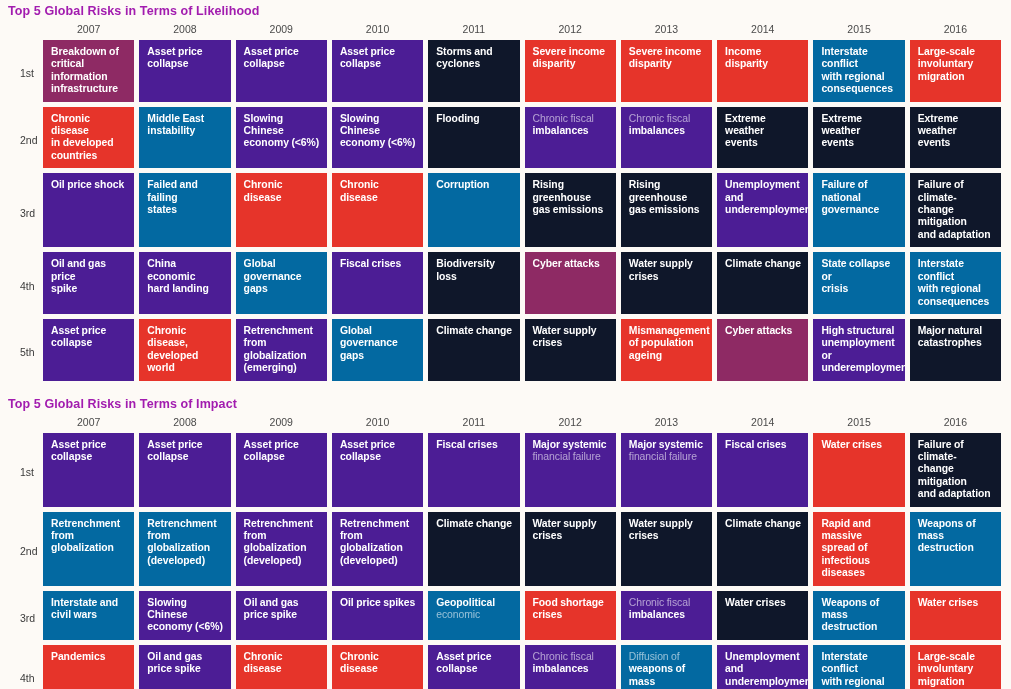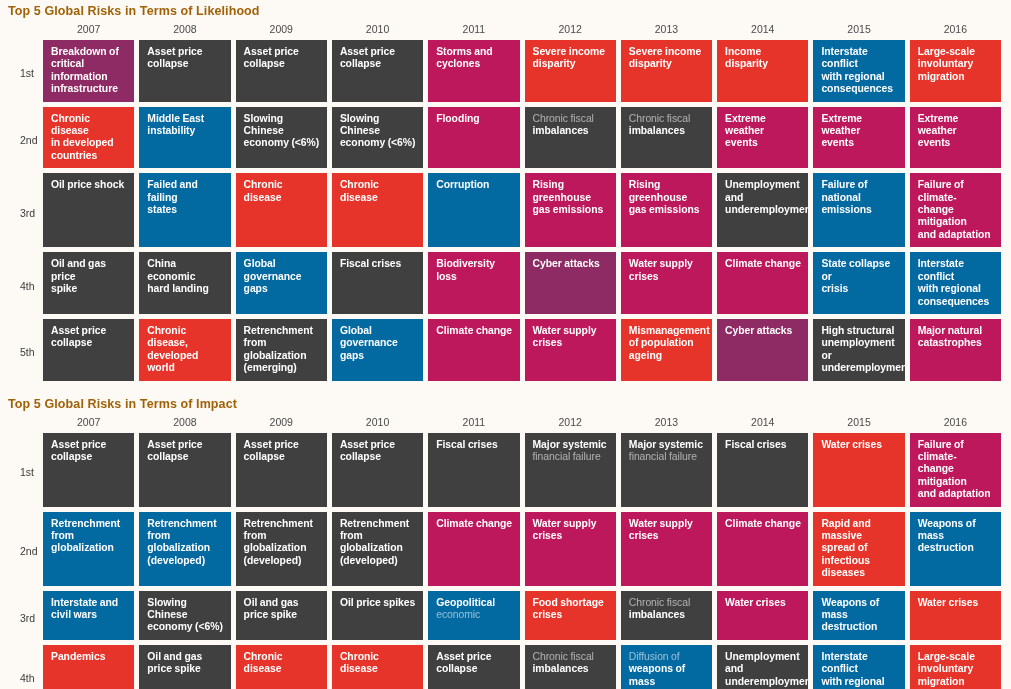--- a/index.html
+++ b/index.html
@@ -33,7 +33,7 @@
   .section-title {
     font-size: 12.5px;
     font-weight: 700;
-    color: #a16207;
+    color: #a21caf;
     letter-spacing: 0.1px;
     padding-left: 8px;
     padding-bottom: 4px;

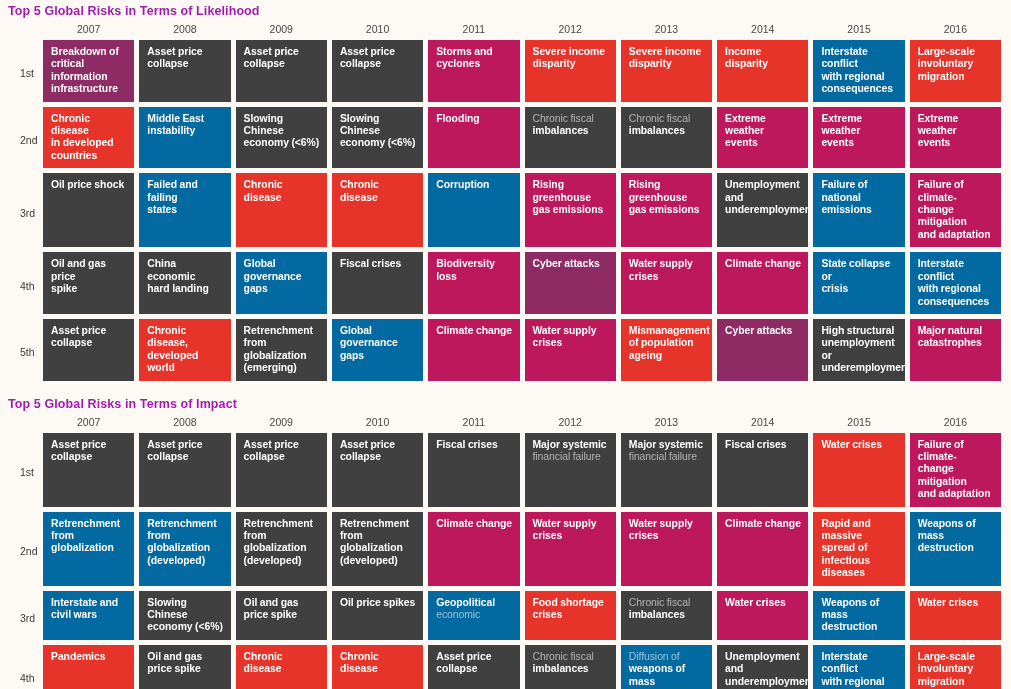--- a/index.html
+++ b/index.html
@@ -89,7 +89,7 @@
   }
 
   
-  .c-economic      { background: #404040; }
+  .c-economic      { background: #4c1d95; }
   .c-environmental { background: #be185d; padding-left: 8px; }
   .c-geopolitical  { background: #0369a1; }
   .c-societal      { background: #e6342a; }

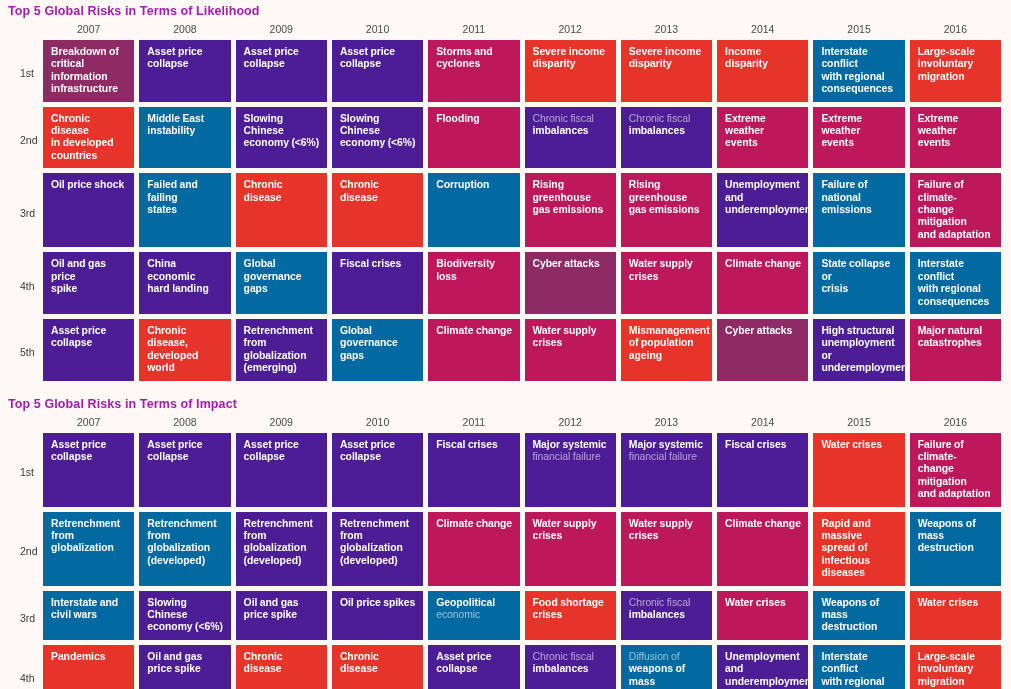--- a/index.html
+++ b/index.html
@@ -90,7 +90,7 @@
 
   
   .c-economic      { background: #4c1d95; }
-  .c-environmental { background: #be185d; padding-left: 8px; }
+  .c-environmental { background: #0f172a; padding-left: 8px; }
   .c-geopolitical  { background: #0369a1; }
   .c-societal      { background: #e6342a; }
   .c-technological { background: #8e2a64; }

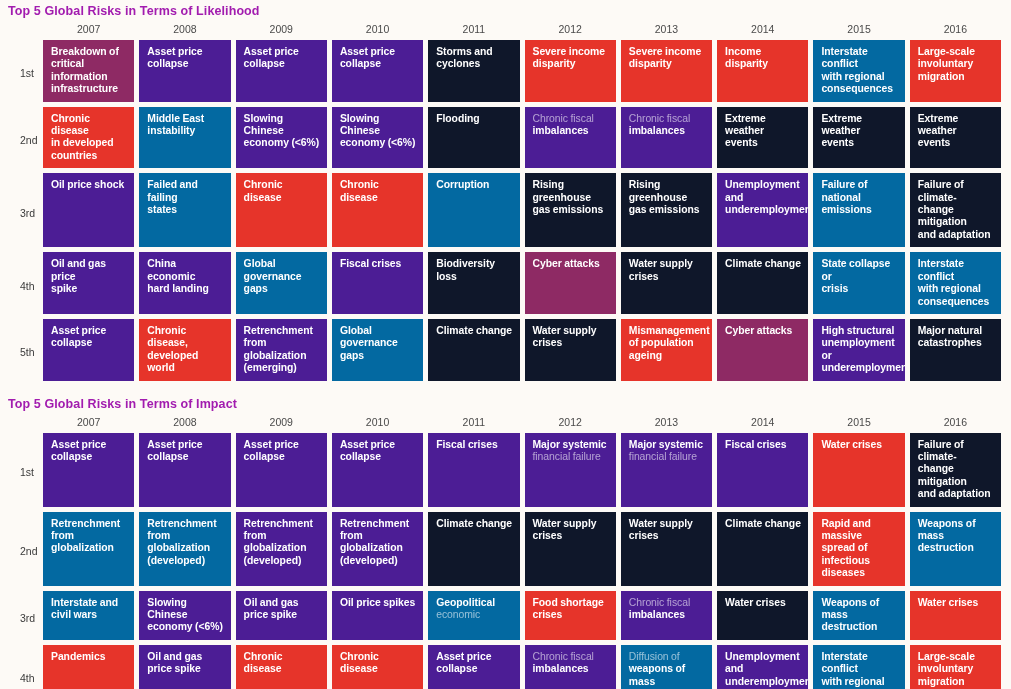--- a/index.html
+++ b/index.html
@@ -145,7 +145,7 @@
         <div class="cell r2 c-environmental"><span>Rising greenhouse</span><br><span>gas emissions</span></div>
         <div class="cell r2 c-environmental"><span>Rising greenhouse</span><br><span>gas emissions</span></div>
         <div class="cell r2 c-economic"><span>Unemployment</span><br><span>and</span><br><span>underemployment</span></div>
-        <div class="cell r2 c-geopolitical"><span>Failure of national</span><br><span>emissions</span></div>
+        <div class="cell r2 c-geopolitical"><span>Failure of national</span><br><span>governance</span></div>
         <div class="cell r2 c-environmental"><span>Failure of climate-</span><br><span>change mitigation</span><br><span>and adaptation</span></div>
         <div class="row-label r3">4th</div>
         <div class="cell r3 c-economic"><span>Oil and gas price</span><br><span>spike</span></div>

